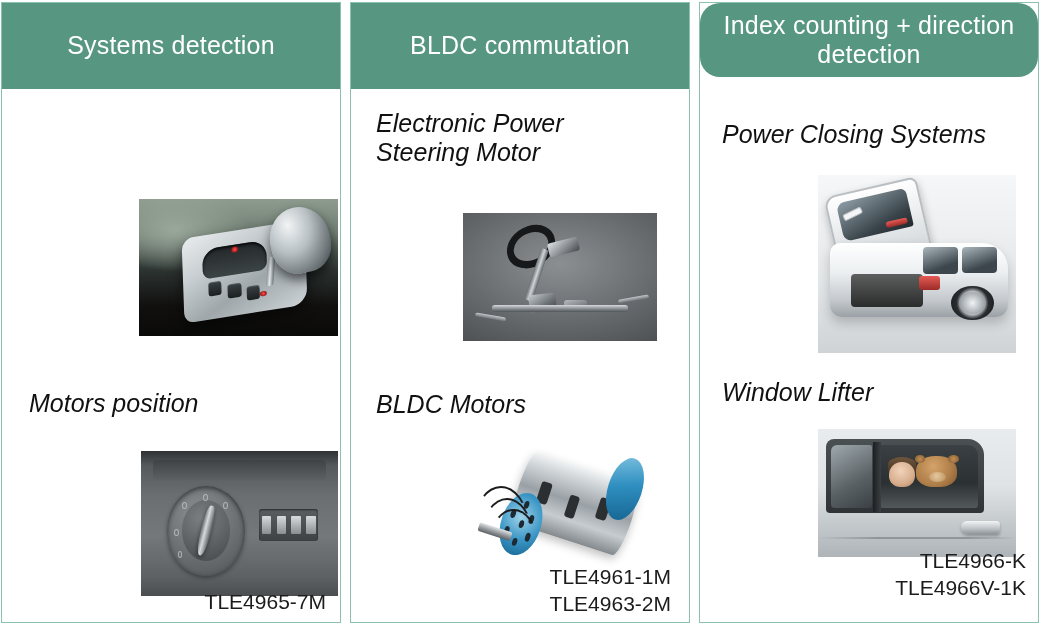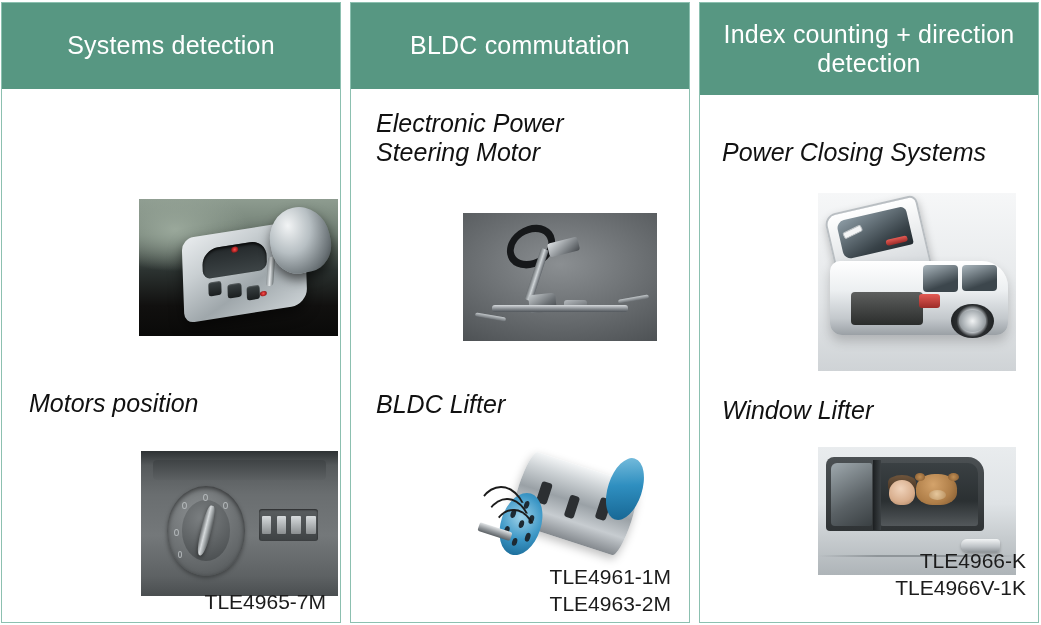--- a/index.html
+++ b/index.html
@@ -47,7 +47,7 @@
   }
   .col-1 .col-header { height: 86px; }
   .col-2 .col-header { height: 86px; }
-  .col-3 .col-header { height: 92px; }
+  .col-3 .col-header { height: 74px; border-radius: 20px; }
 
   .col-body {
     position: relative;

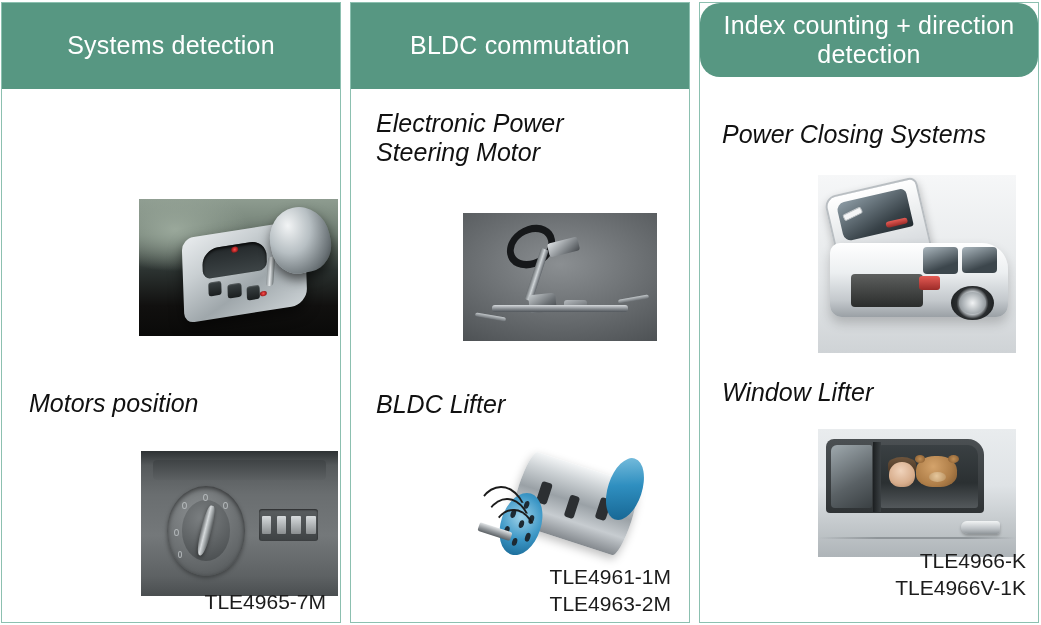--- a/index.html
+++ b/index.html
@@ -492,7 +492,7 @@
         <div class="eps-tie" style="right:4%; top:66%; width:16%; transform:rotate(-10deg);"></div>
       </div>
 
-      <div class="sec-title" style="left:25px; top:301px;">BLDC Lifter</div>
+      <div class="sec-title" style="left:25px; top:301px;">BLDC Motors</div>
 
       <div class="photo ph-bldc" style="left:110px; top:345px; width:210px; height:145px;">
         <div class="bldc-body">

